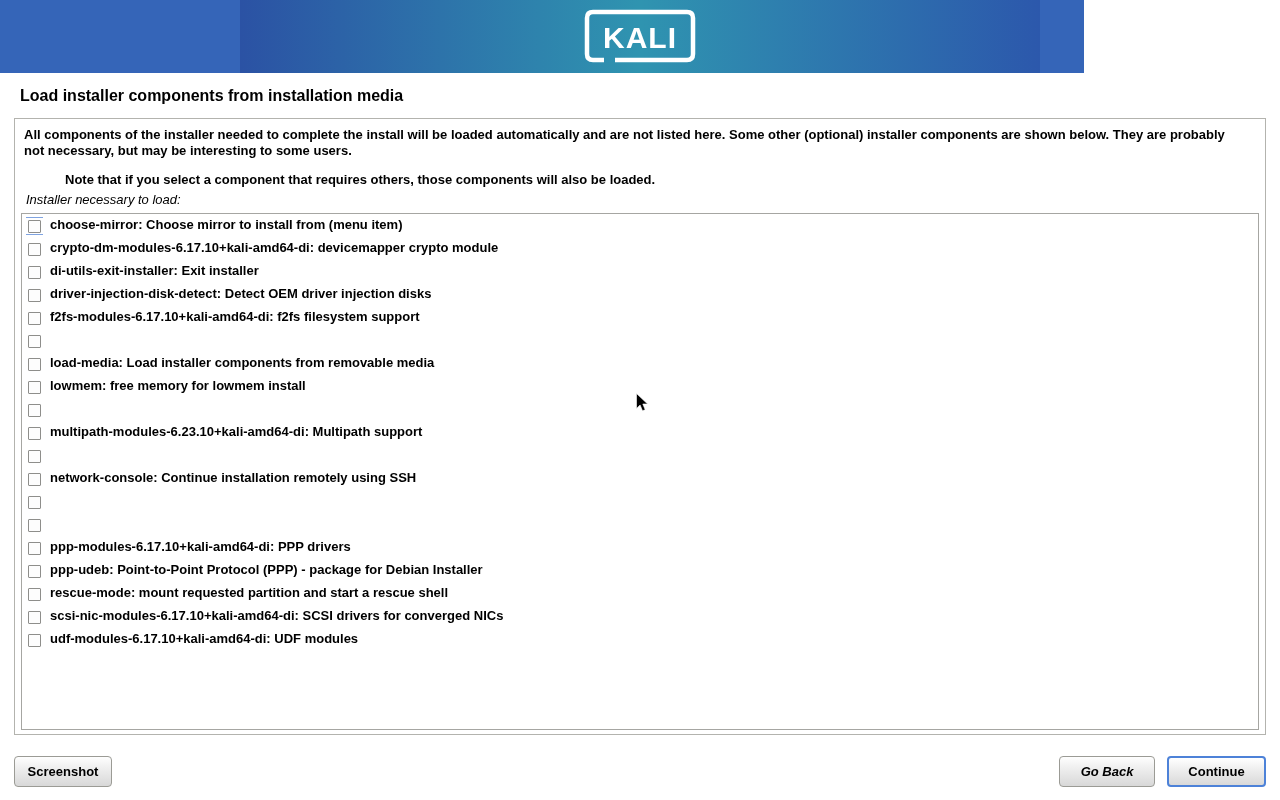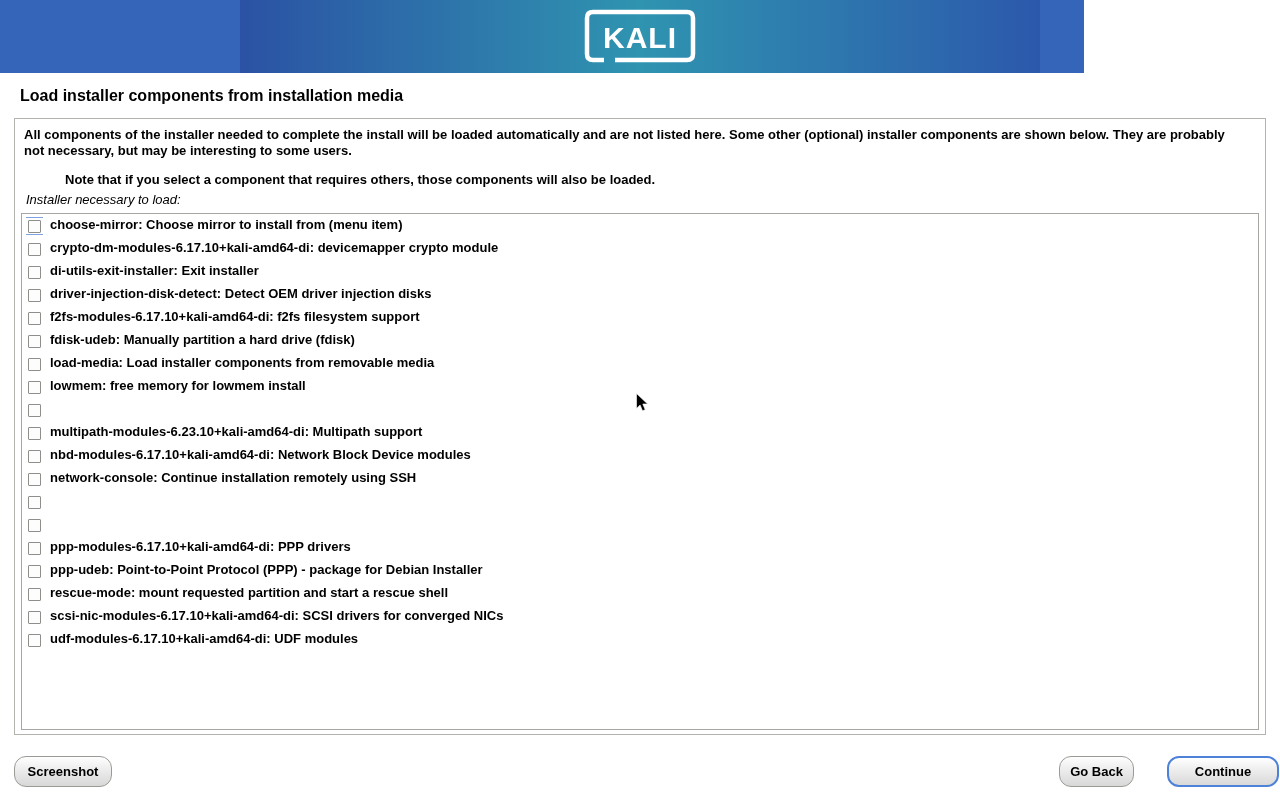--- a/index.html
+++ b/index.html
@@ -90,7 +90,6 @@
       </div>
       <div class="row">
         <span class="cbwrap"><span class="checkbox"></span></span>
-        <span class="rowlabel">fdisk-udeb: Manually partition a hard drive (fdisk)</span>
       </div>
       <div class="row">
         <span class="cbwrap"><span class="checkbox"></span></span>

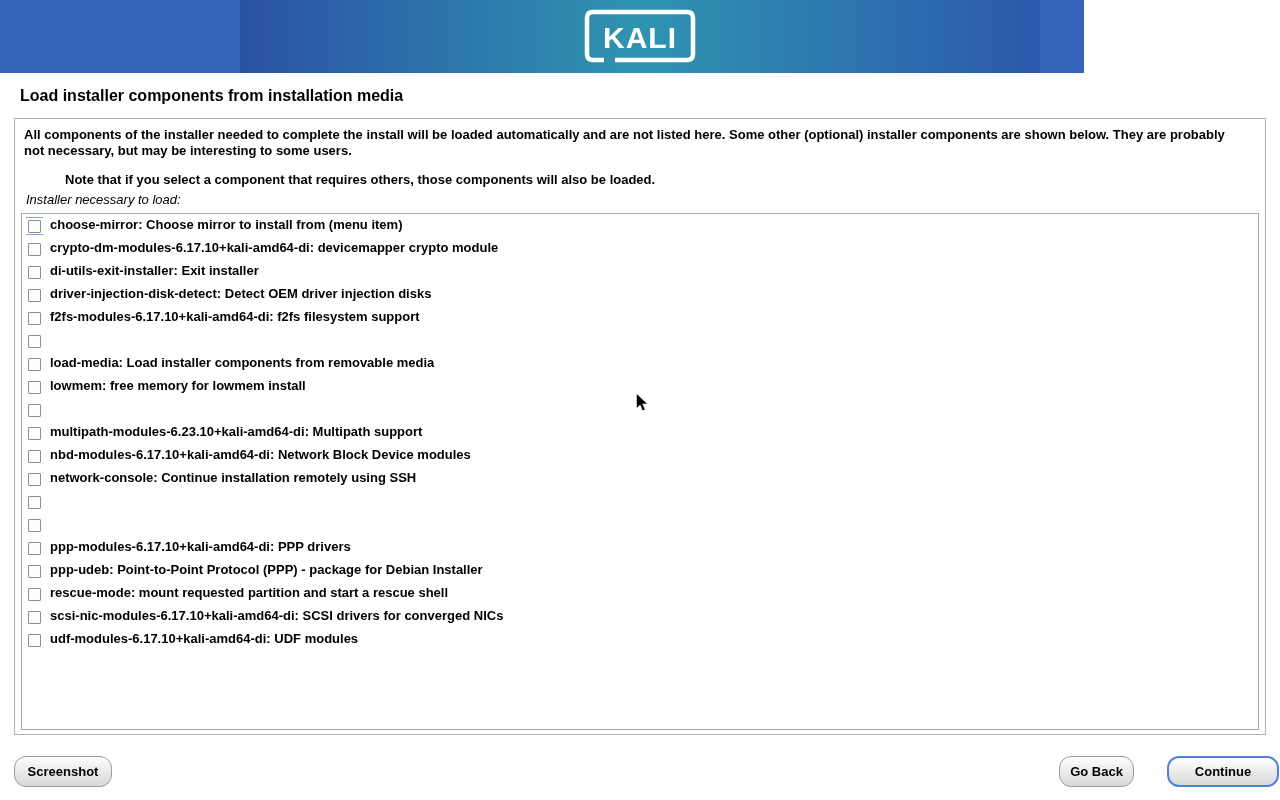--- a/index.html
+++ b/index.html
@@ -108,7 +108,6 @@
       </div>
       <div class="row">
         <span class="cbwrap"><span class="checkbox"></span></span>
-        <span class="rowlabel">nbd-modules-6.17.10+kali-amd64-di: Network Block Device modules</span>
       </div>
       <div class="row">
         <span class="cbwrap"><span class="checkbox"></span></span>

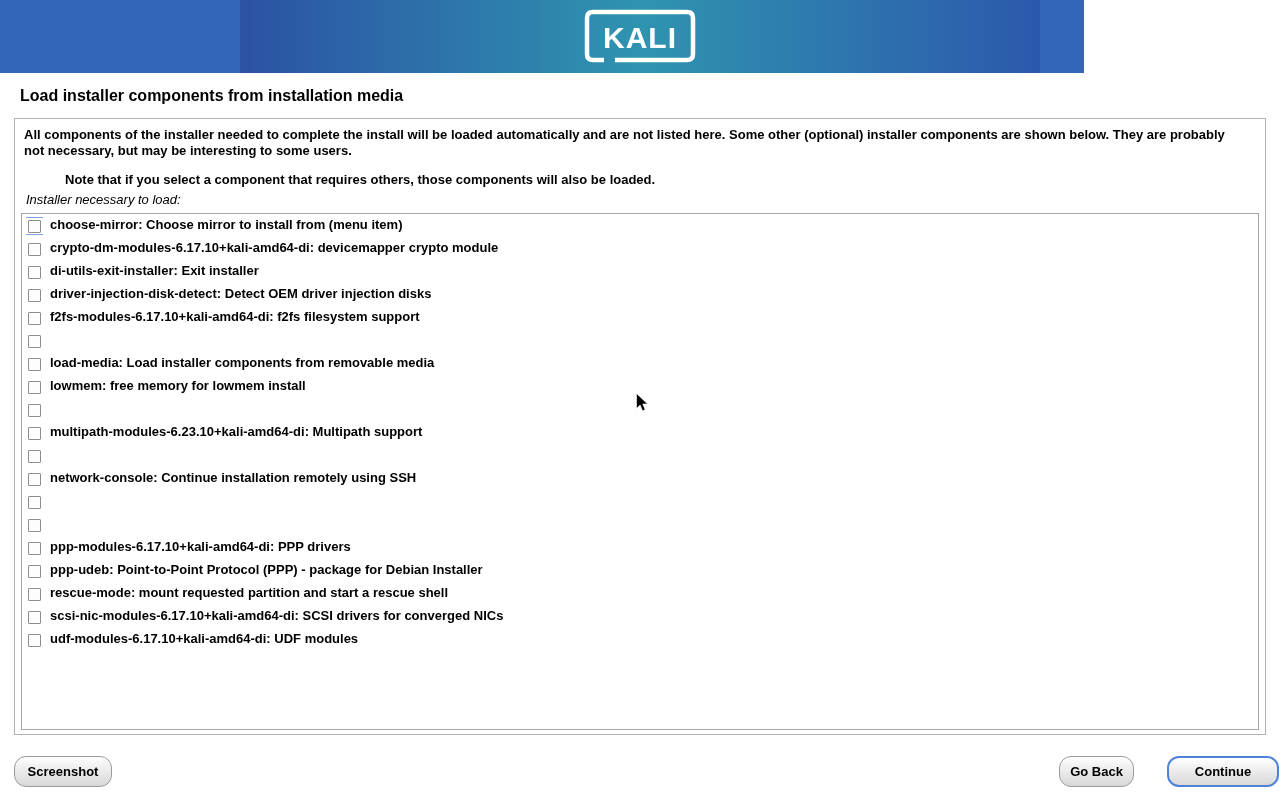--- a/index.html
+++ b/index.html
@@ -40,7 +40,7 @@
 
   
   .btn { position:absolute; top:756px; height:31px; border:1px solid #9b9b95;
-    border-radius:12px; background:linear-gradient(#fefefe, #ececec 45%, #d8d8d8);
+    border-radius:4px; background:linear-gradient(#fefefe, #ececec 45%, #d8d8d8);
     font-family:"Liberation Sans", sans-serif; font-size:13px; font-weight:bold;
     color:#000; text-align:center; }
   .btn-screenshot { left:14px;  width:98px; }

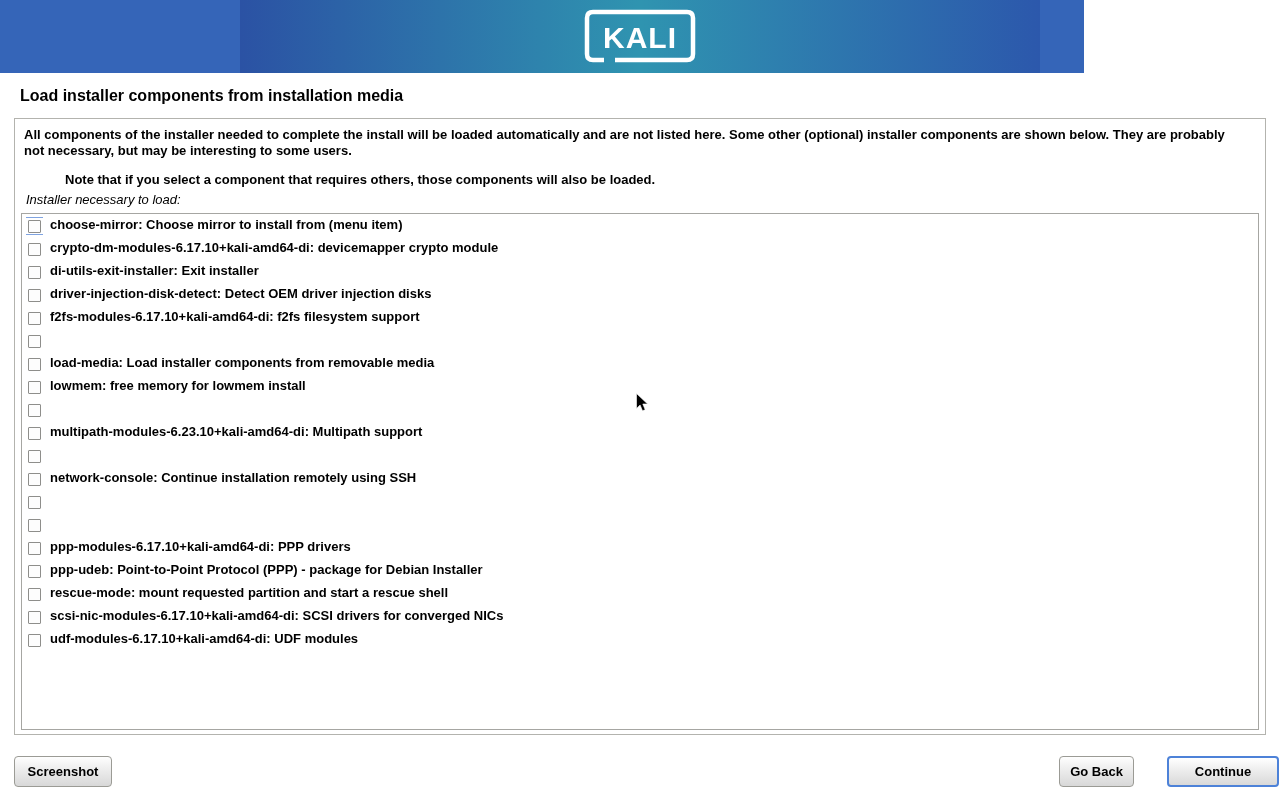--- a/index.html
+++ b/index.html
@@ -44,7 +44,7 @@
     font-family:"Liberation Sans", sans-serif; font-size:13px; font-weight:bold;
     color:#000; text-align:center; }
   .btn-screenshot { left:14px;  width:98px; }
-  .btn-goback    { left:1059px; width:75px; }
+  .btn-goback    { left:1059px; width:96px;font-style:italic; }
   .btn-continue  { left:1167px; width:112px; border:2px solid #4d82d8;
     background:linear-gradient(#ffffff, #ededed 45%, #d9d9d9); }
 

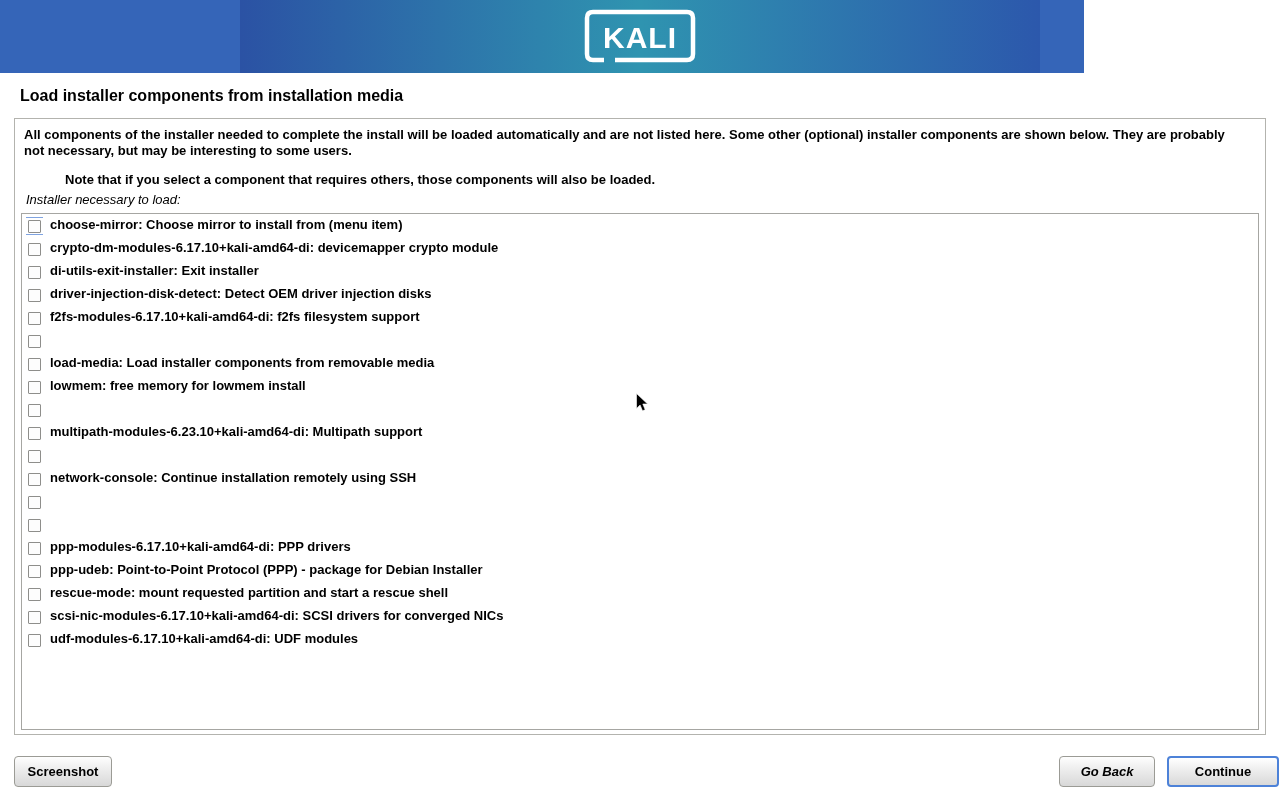--- a/index.html
+++ b/index.html
@@ -45,7 +45,7 @@
     color:#000; text-align:center; }
   .btn-screenshot { left:14px;  width:98px; }
   .btn-goback    { left:1059px; width:96px;font-style:italic; }
-  .btn-continue  { left:1167px; width:112px; border:2px solid #4d82d8;
+  .btn-continue  { left:1167px; width:99px; border:2px solid #4d82d8;
     background:linear-gradient(#ffffff, #ededed 45%, #d9d9d9); }
 
   

